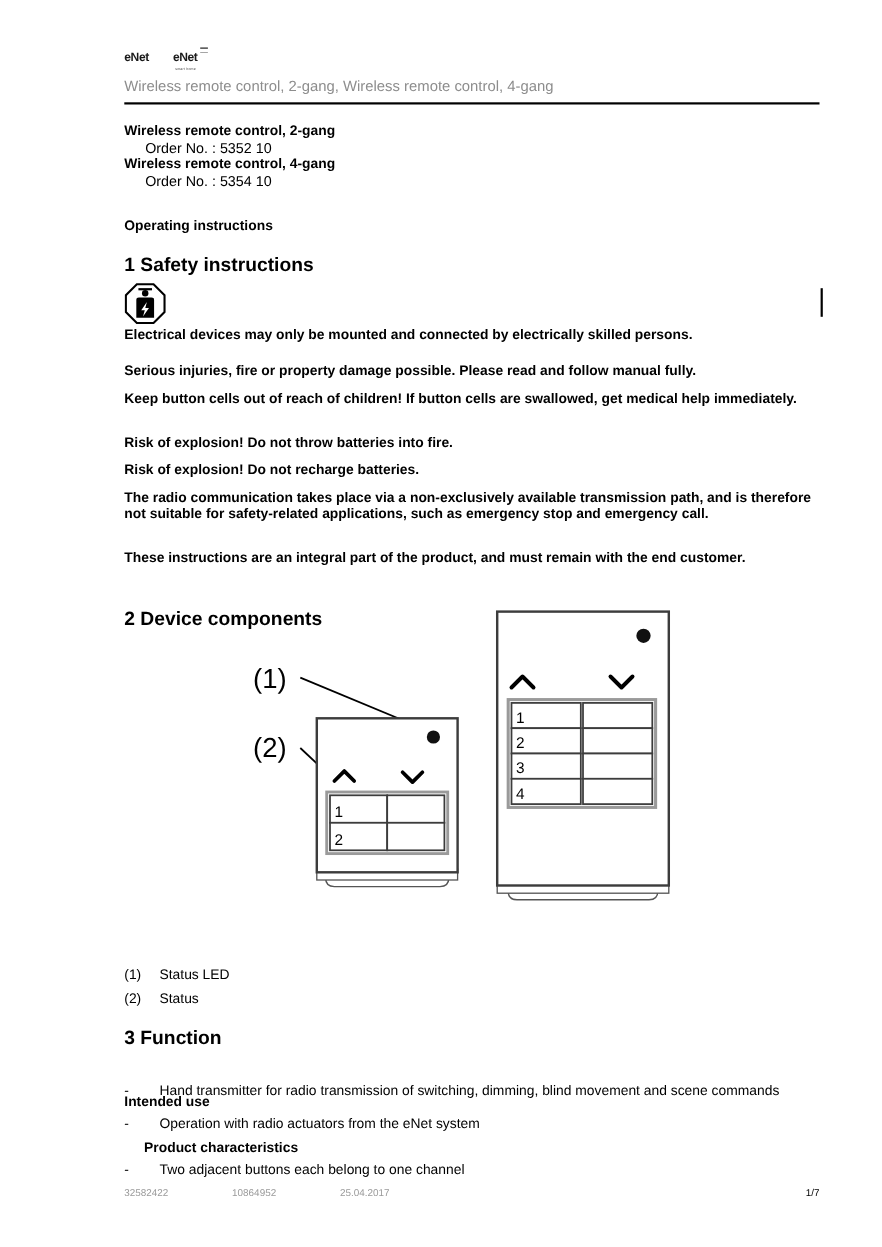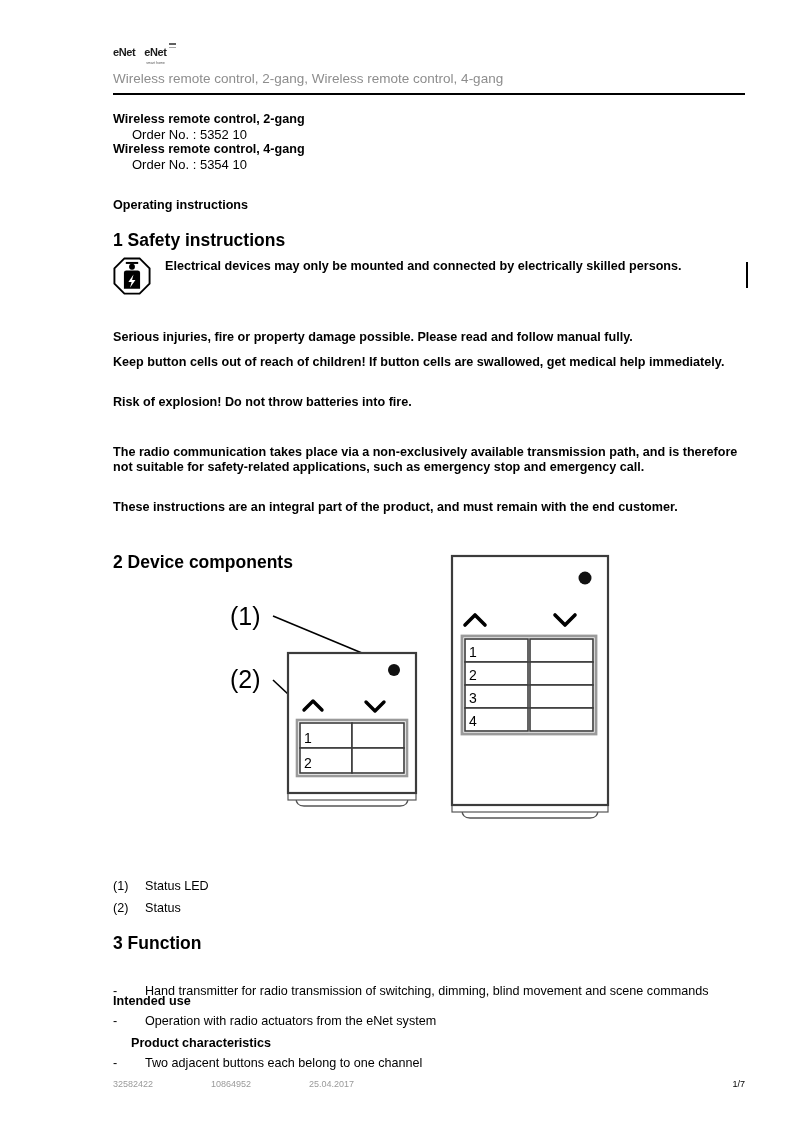--- a/index.html
+++ b/index.html
@@ -32,7 +32,7 @@
     left: 0;
     top: 0;
     display: flex;
-    gap: 9px;
+    gap: 22px;
     align-items: flex-start;
   }
   .enet-mark {

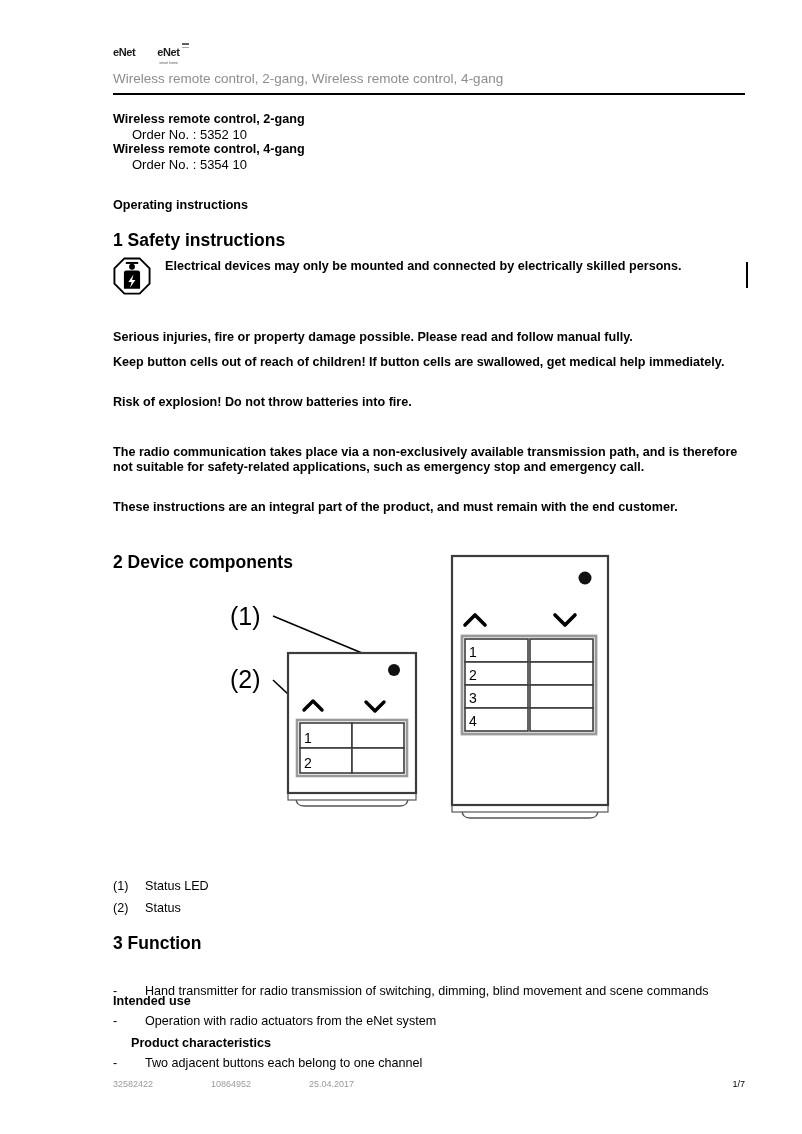--- a/index.html
+++ b/index.html
@@ -127,6 +127,7 @@
     width: 632px;
     display: flex;
     align-items: flex-start;
+    flex-direction: column;
   }
   .hazard-icon {
     width: 38px;

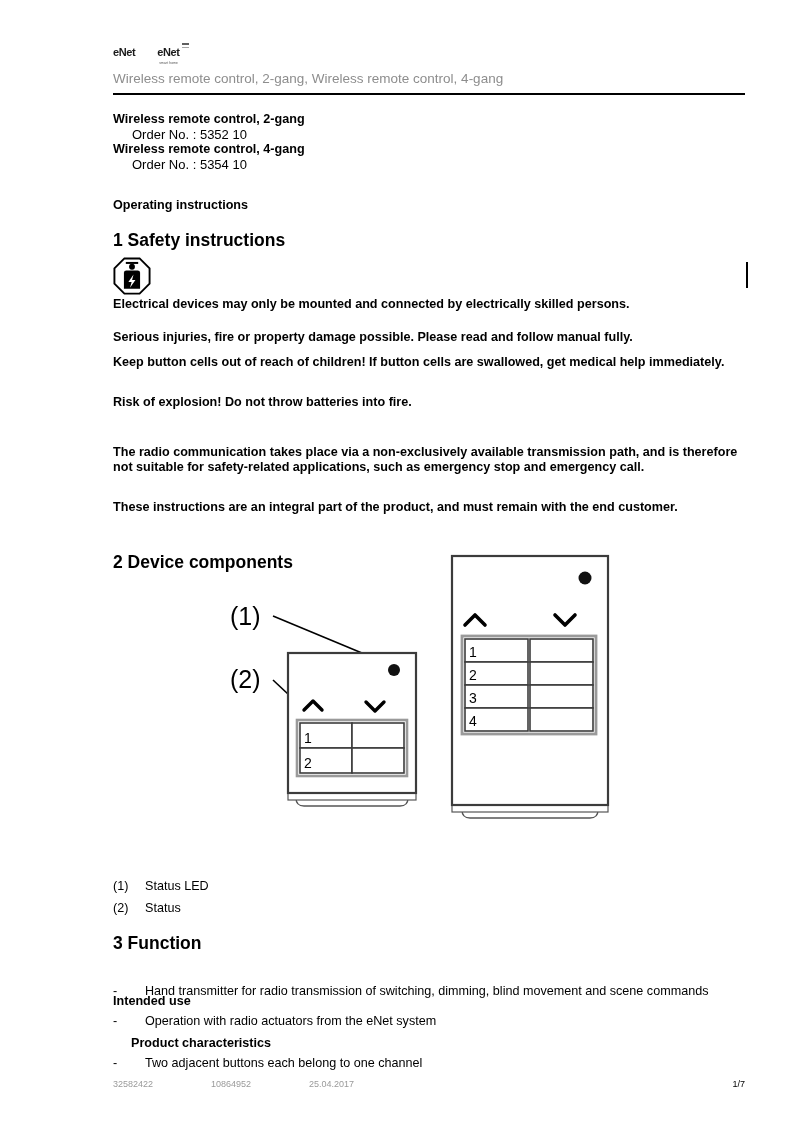--- a/index.html
+++ b/index.html
@@ -257,6 +257,7 @@
   <div class="blk para-bold" style="left:113px; top:330px; width:632px;">Serious injuries, fire or property damage possible. Please read and follow manual fully.</div>
   <div class="blk para-bold" style="left:113px; top:355px; width:632px;">Keep button cells out of reach of children! If button cells are swallowed, get medical help immediately.</div>
   <div class="blk para-bold" style="left:113px; top:395px; width:632px;">Risk of explosion! Do not throw batteries into fire.</div>
+  <div class="blk para-bold" style="left:113px; top:420px; width:632px;">Risk of explosion! Do not recharge batteries.</div>
   <div class="blk para-bold" style="left:113px; top:445px; width:638px;">The radio communication takes place via a non-exclusively available transmission path, and is therefore not suitable for safety-related applications, such as emergency stop and emergency call.</div>
   <div class="blk para-bold" style="left:113px; top:500px; width:622px;">These instructions are an integral part of the product, and must remain with the end customer.</div>
 

